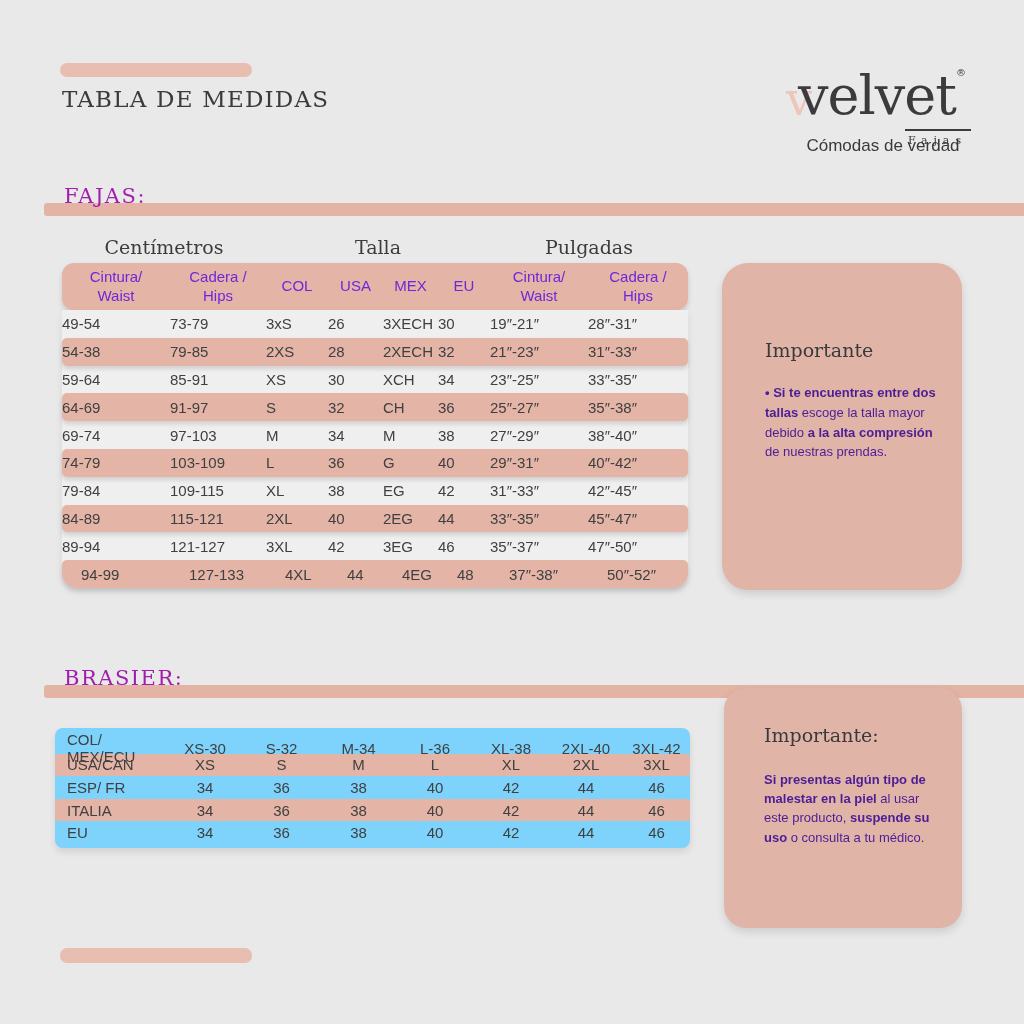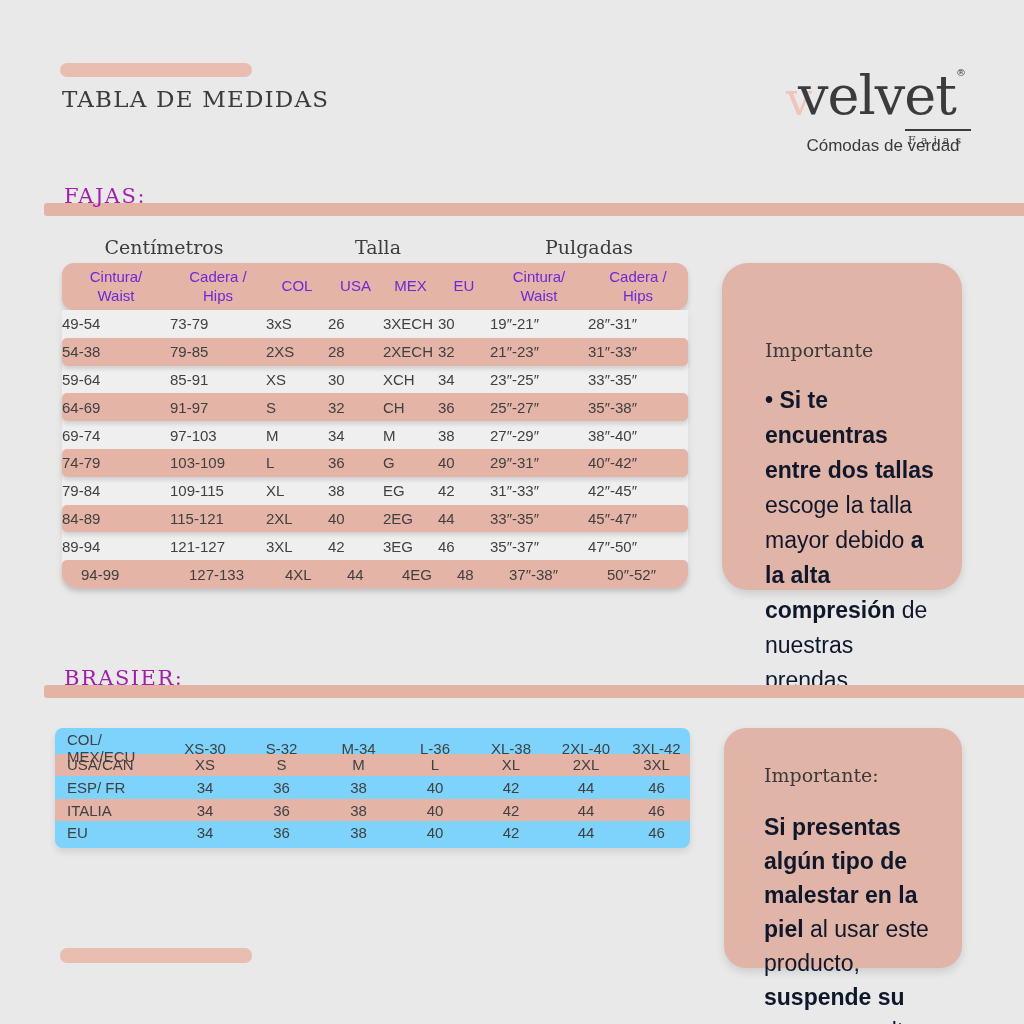--- a/index.html
+++ b/index.html
@@ -104,7 +104,7 @@
   .note-box.one { left:722px; top:263px; width:240px; height:327px; border-radius:26px; padding:76px 26px 0 43px; }
   .note-box.two { left:724px; top:728px; width:238px; height:240px; border-radius:22px; padding:36px 22px 0 40px; }
   .note-title { font-size:19px; color:#3a3a3a; }
-  .note-text { margin-top:22px; font-size:23px; line-height:1.52; color:#0f172a; }
+  .note-text { margin-top:22px; font-size:13px; line-height:1.52; color:#4c1d95; }
   .note-box.two .note-text { margin-top:24px; line-height:1.48; }
   .note-text .b { font-weight:bold; }
 

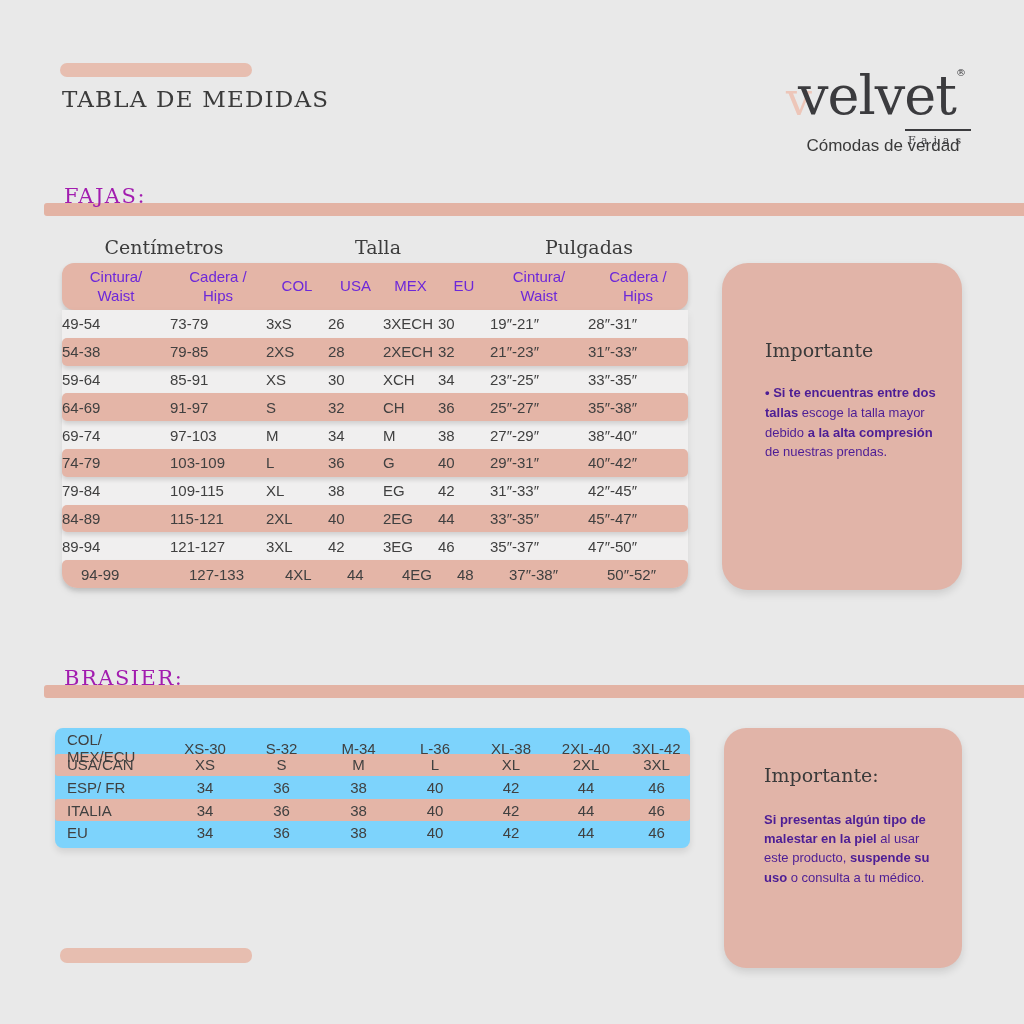--- a/index.html
+++ b/index.html
@@ -102,7 +102,7 @@
     box-shadow:0 4px 8px rgba(0,0,0,0.12);
   }
   .note-box.one { left:722px; top:263px; width:240px; height:327px; border-radius:26px; padding:76px 26px 0 43px; }
-  .note-box.two { left:724px; top:728px; width:238px; height:240px; border-radius:22px; padding:36px 22px 0 40px; }
+  .note-box.two { left:724px; top:688px; width:238px; height:240px; border-radius:22px; padding:36px 22px 0 40px; }
   .note-title { font-size:19px; color:#3a3a3a; }
   .note-text { margin-top:22px; font-size:13px; line-height:1.52; color:#4c1d95; }
   .note-box.two .note-text { margin-top:24px; line-height:1.48; }

